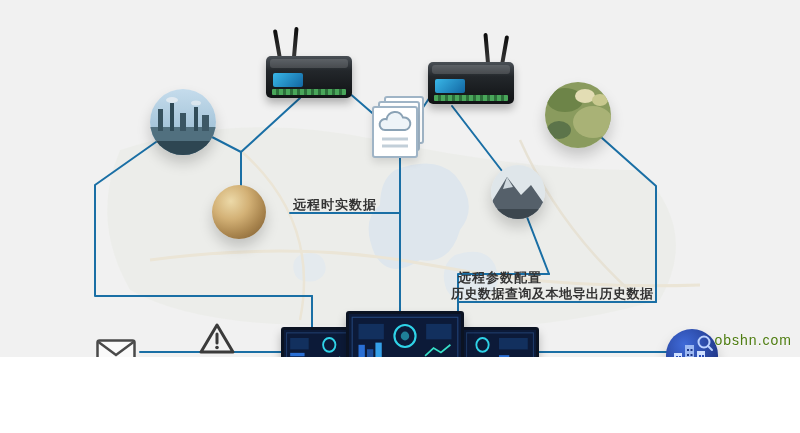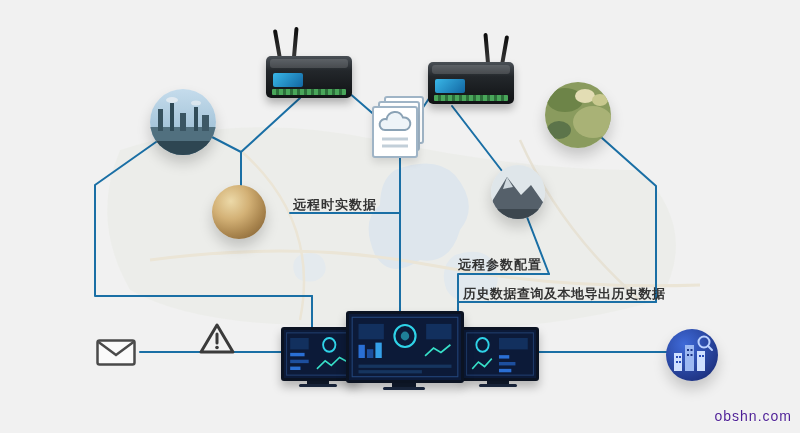--- a/index.html
+++ b/index.html
@@ -4,7 +4,7 @@
 <style>
   html,body{margin:0;padding:0;}
   .stage{
-    position:relative;width:800px;height:433px;overflow:hidden;
+    position:relative;width:800px;height:357px;overflow:hidden;
     background:#f1f1f1;
     font-family:"Liberation Sans","DejaVu Sans",sans-serif;
   }

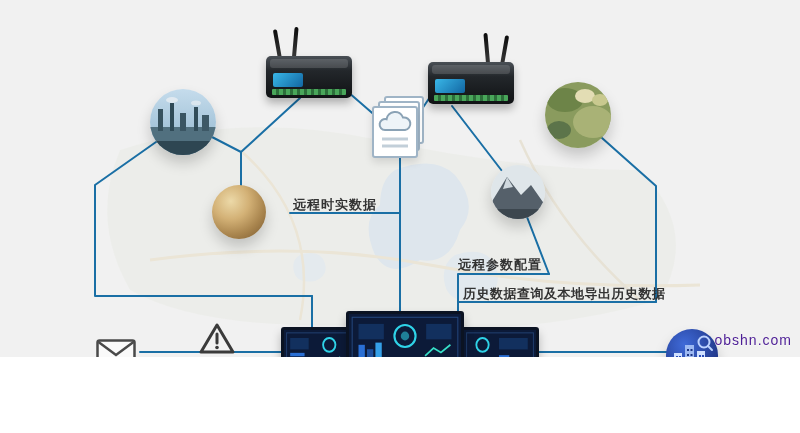--- a/index.html
+++ b/index.html
@@ -72,7 +72,7 @@
   
   .lbl-realtime{left:293px;top:197px;}
   .lbl-scheduled{left:160px;top:280px;}
-  .lbl-config{left:458px;top:257px;}
+  .lbl-config{left:458px;top:270px;}
   .lbl-history{left:463px;top:286px;letter-spacing:.5px;}
   
   .watermark{position:absolute;right:8px;bottom:9px;z-index:9;

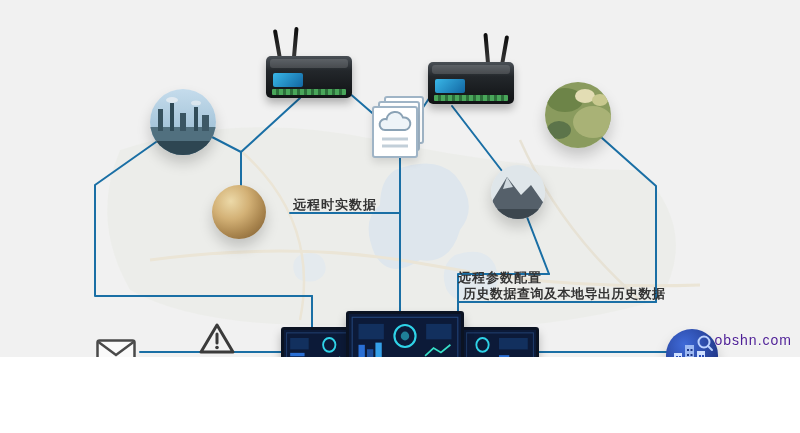--- a/index.html
+++ b/index.html
@@ -73,7 +73,7 @@
   .lbl-realtime{left:293px;top:197px;}
   .lbl-scheduled{left:160px;top:280px;}
   .lbl-config{left:458px;top:270px;}
-  .lbl-history{left:463px;top:286px;letter-spacing:.5px;}
+  .lbl-history{left:451px;top:286px;letter-spacing:.5px;}
   
   .watermark{position:absolute;right:8px;bottom:9px;z-index:9;
     font-size:14px;letter-spacing:1px;color:#4c1d95;text-shadow:0 1px 0 rgba(255,255,255,.5);}

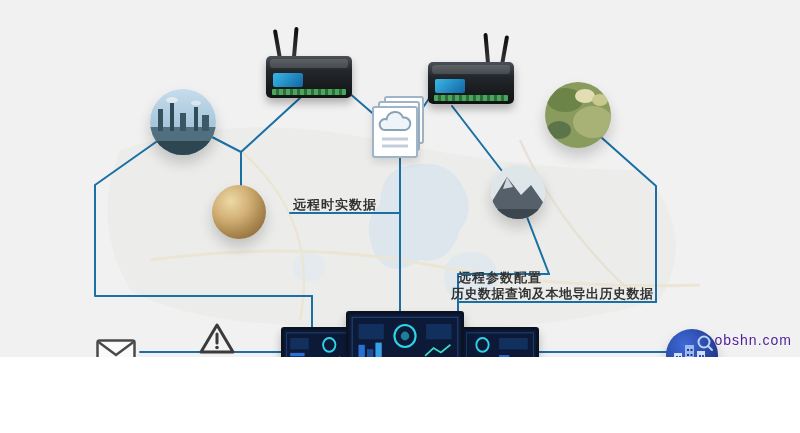--- a/index.html
+++ b/index.html
@@ -76,7 +76,7 @@
   .lbl-history{left:451px;top:286px;letter-spacing:.5px;}
   
   .watermark{position:absolute;right:8px;bottom:9px;z-index:9;
-    font-size:14px;letter-spacing:1px;color:#4c1d95;text-shadow:0 1px 0 rgba(255,255,255,.5);}
+    font-size:14px;letter-spacing:1px;color:#4d7c0f;text-shadow:0 1px 0 rgba(255,255,255,.5);}
 </style>
 </head>
 <body>

